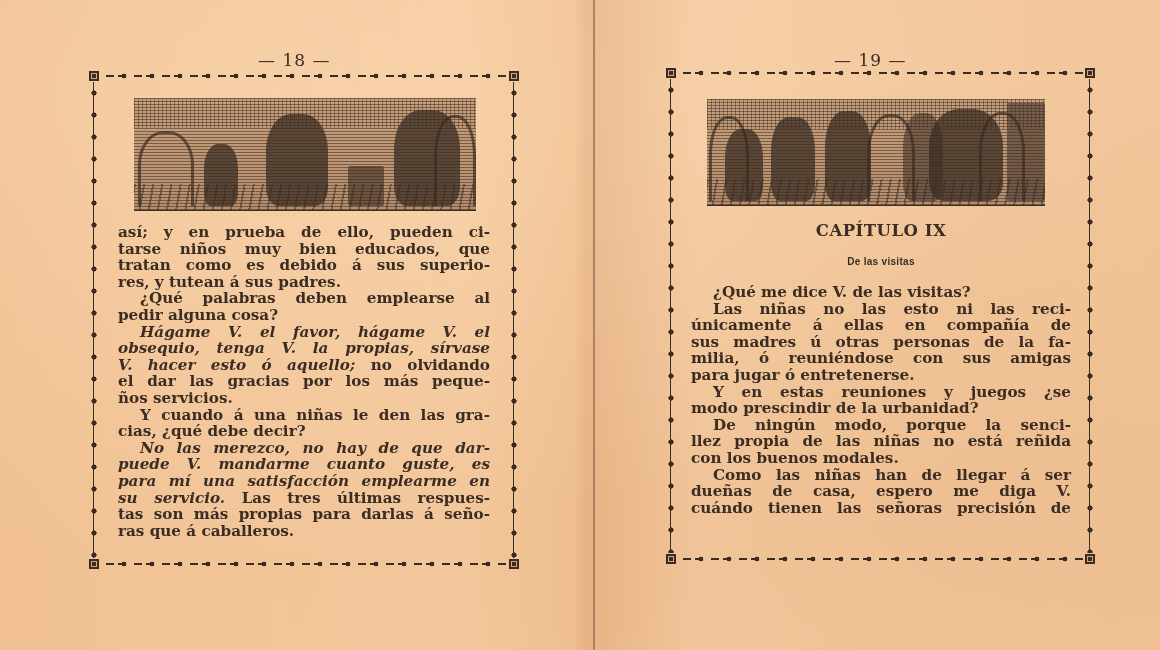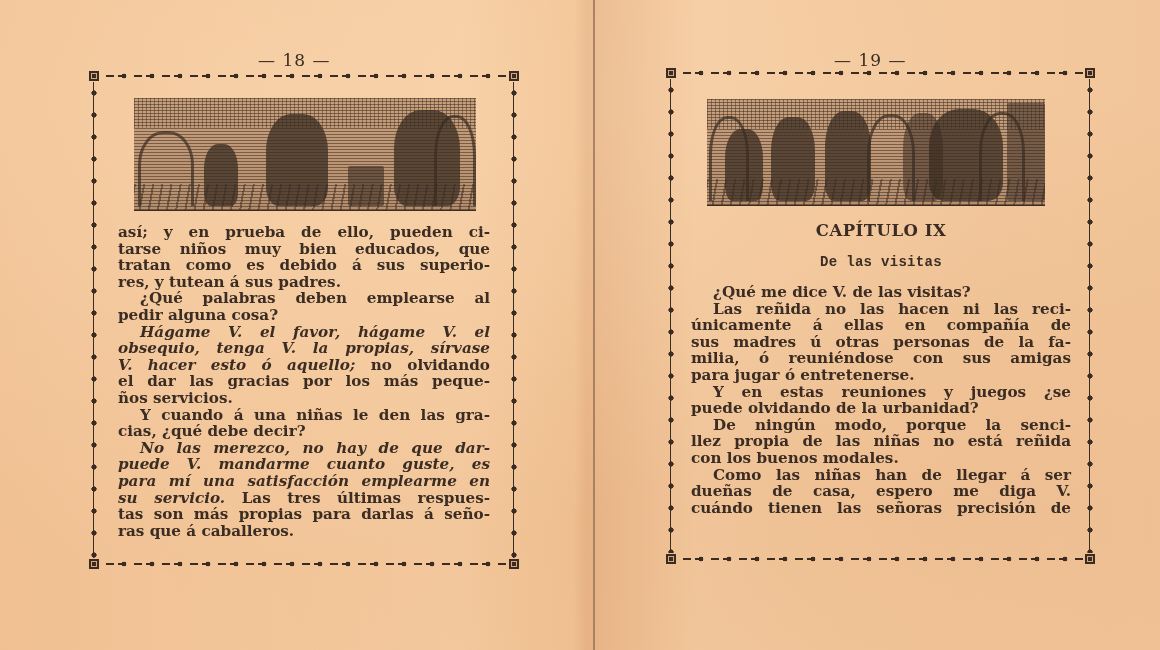--- a/index.html
+++ b/index.html
@@ -120,9 +120,9 @@
     margin:0 0 12px 0; line-height:20px;
   }
   .subhead {
-    text-align:center; font-size:14px; font-weight:bold; letter-spacing:0.3px;
+    text-align:center; font-size:10px; font-weight:bold; letter-spacing:0.3px;
     margin:0 0 13px 0; line-height:18px;
-    font-family:Liberation Mono, monospace;
+    font-family:Liberation Sans, sans-serif;
   }
 </style>
 </head>

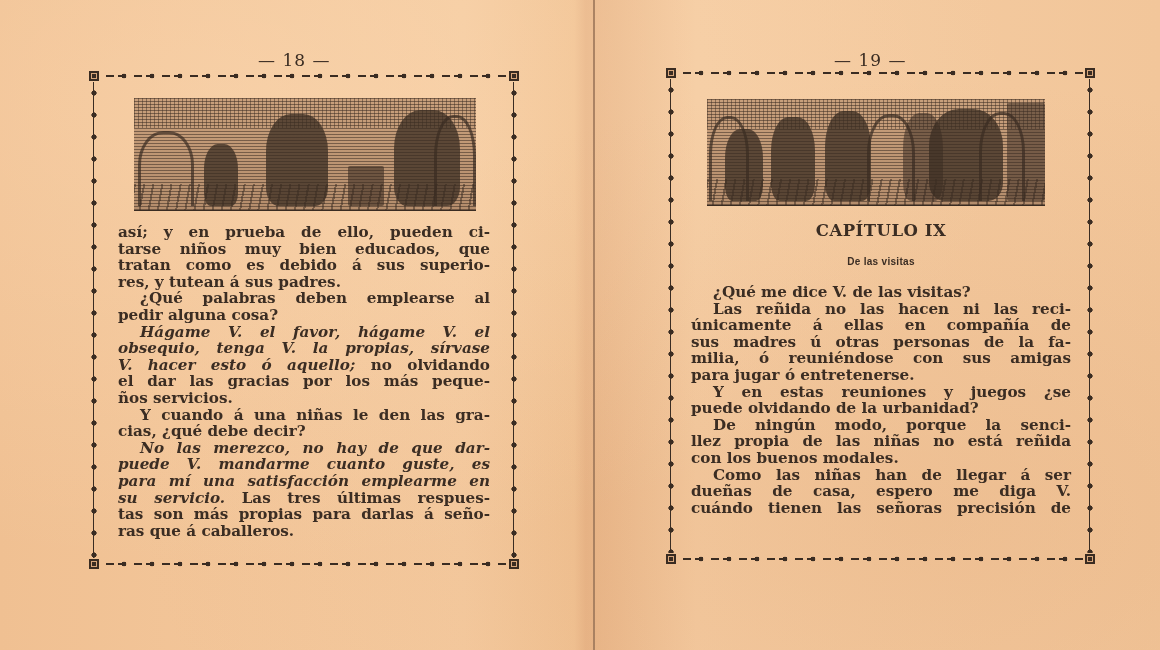--- a/index.html
+++ b/index.html
@@ -209,7 +209,7 @@
         <div class="chapter">CAPÍTULO IX</div>
         <div class="subhead">De las visitas</div>
         <span class="ln last ind">¿Qué me dice V. de las visitas?</span>
-        <span class="ln ind">Las reñida no las hacen ni las reci-</span>
+        <span class="ln ind">Las niñas no las esto ni las reci-</span>
         <span class="ln">únicamente á ellas en compañía de</span>
         <span class="ln">sus madres ú otras personas de la fa-</span>
         <span class="ln">milia, ó reuniéndose con sus amigas</span>

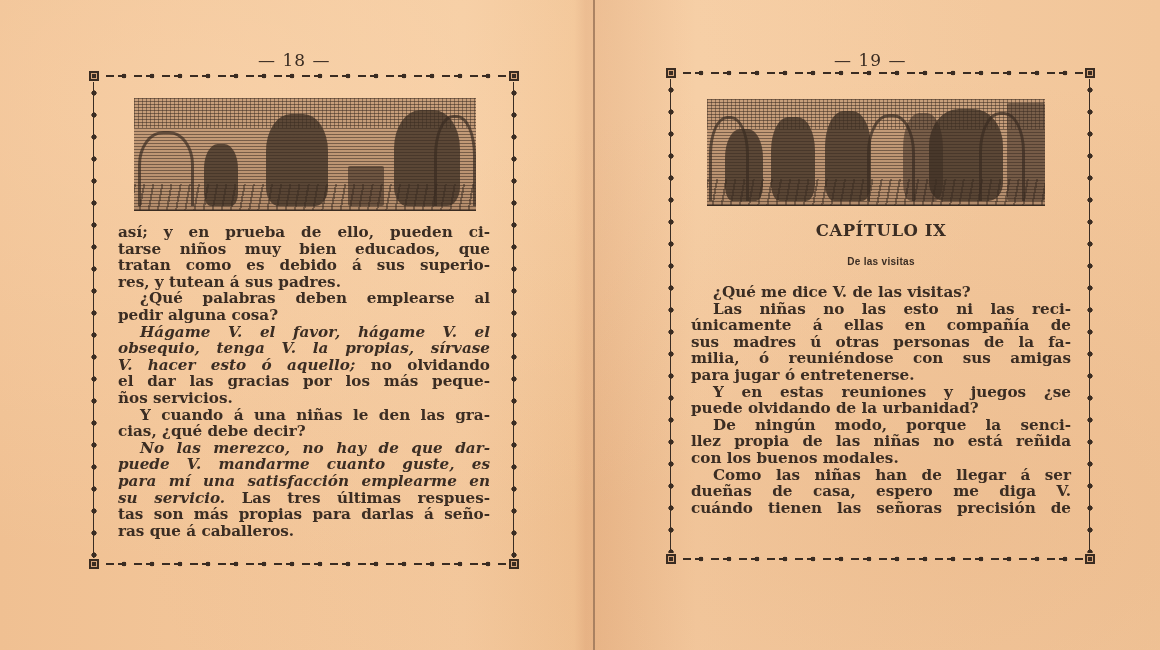--- a/index.html
+++ b/index.html
@@ -215,7 +215,7 @@
         <span class="ln">milia, ó reuniéndose con sus amigas</span>
         <span class="ln last">para jugar ó entretenerse.</span>
         <span class="ln ind">Y en estas reuniones y juegos ¿se</span>
-        <span class="ln last">puede olvidando de la urbanidad?</span>
+        <span class="ln last">modo prescindir de la urbanidad?</span>
         <span class="ln ind">De ningún modo, porque la senci-</span>
         <span class="ln">llez propia de las niñas no está reñida</span>
         <span class="ln last">con los buenos modales.</span>

